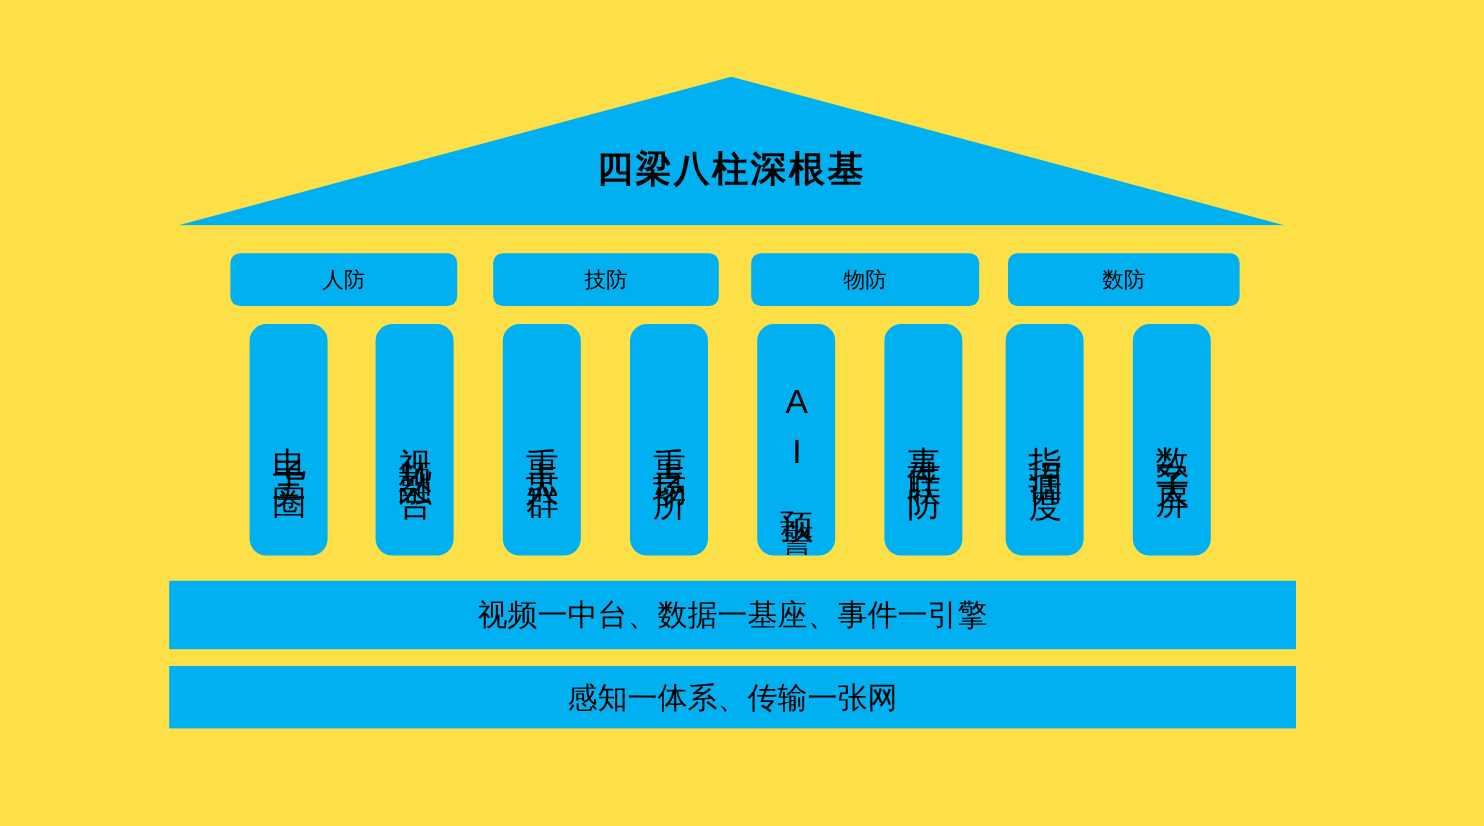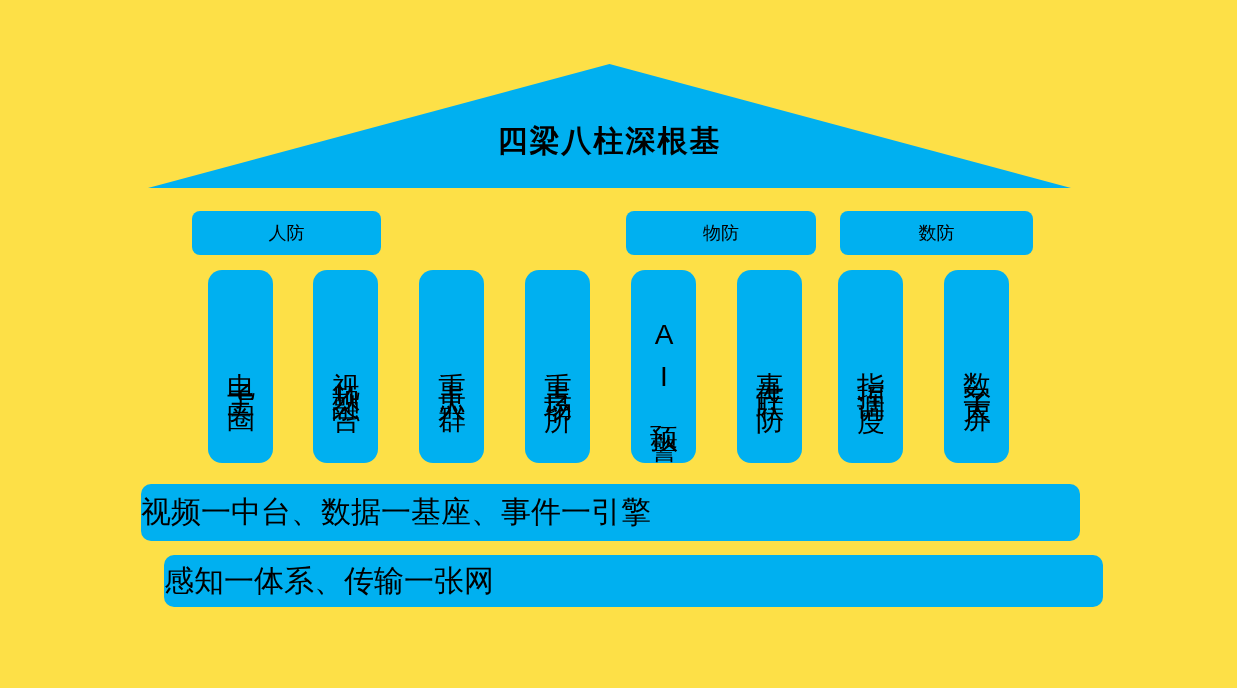--- a/index.html
+++ b/index.html
@@ -110,6 +110,9 @@
   <div class="beam beam-0">
     <span>人防</span>
   </div>
+  <div class="beam beam-1">
+    <span>技防</span>
+  </div>
   <div class="beam beam-2">
     <span>物防</span>
   </div>

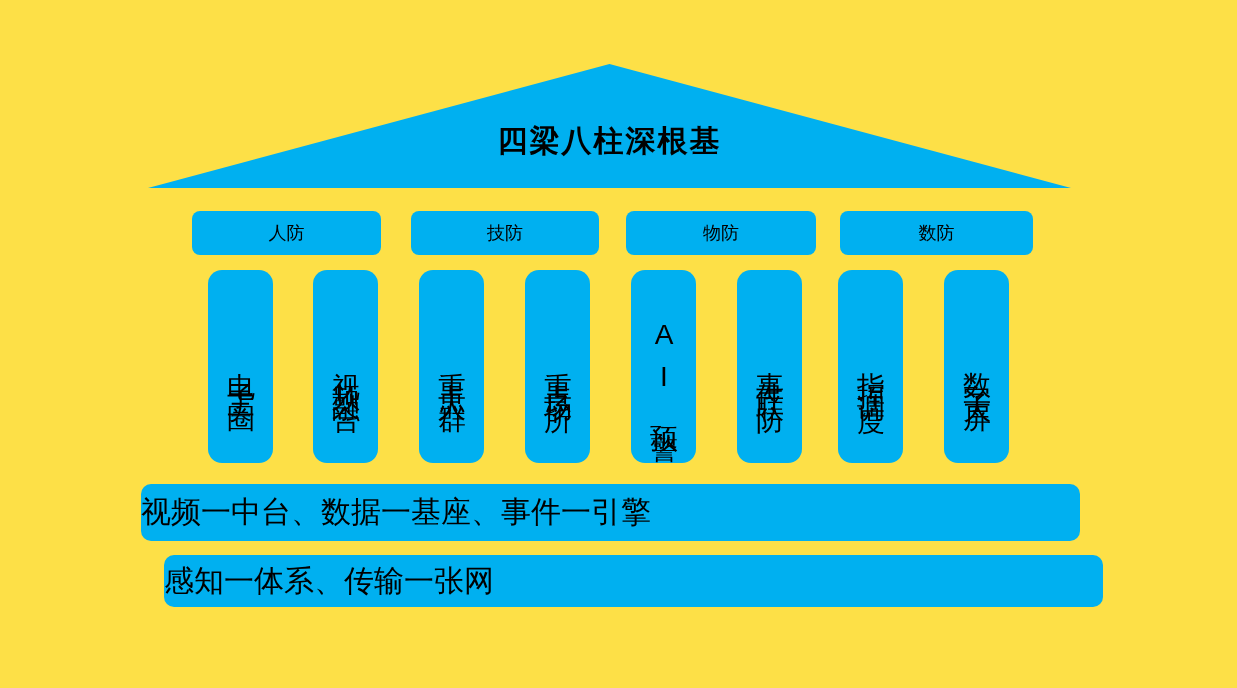--- a/index.html
+++ b/index.html
@@ -89,10 +89,11 @@
     left: 141px;
     width: 939px;
     background: #00b0f0;
-    border-radius: 10px;
+    border-radius: 0;
     display: flex;
     align-items: center;
-    font-size: 30px;
+    justify-content: center;
+    font-size: 25px;
     color: #000000;
   }
   .foundation-0 { top: 484px; height: 57px; }

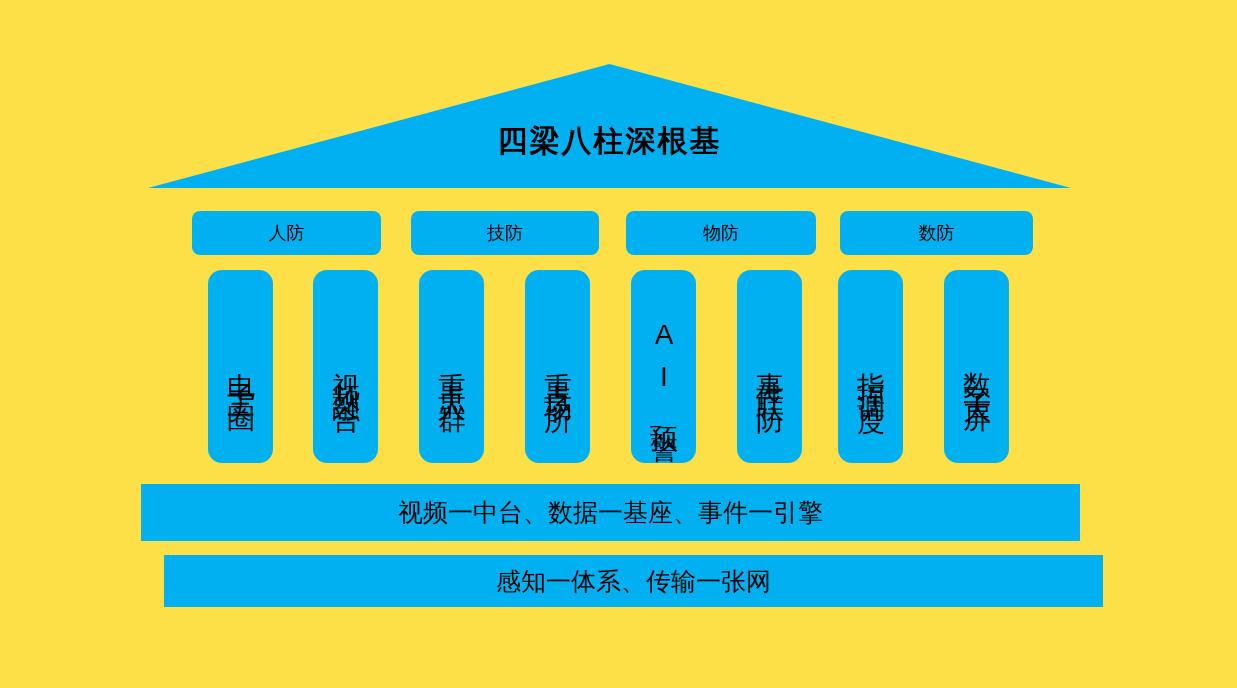--- a/index.html
+++ b/index.html
@@ -97,7 +97,7 @@
     color: #000000;
   }
   .foundation-0 { top: 484px; height: 57px; }
-  .foundation-1 { top: 555px; height: 52px; margin-left: 23px; }
+  .foundation-1 { top: 555px; height: 52px; }
 </style>
 </head>
 <body>

